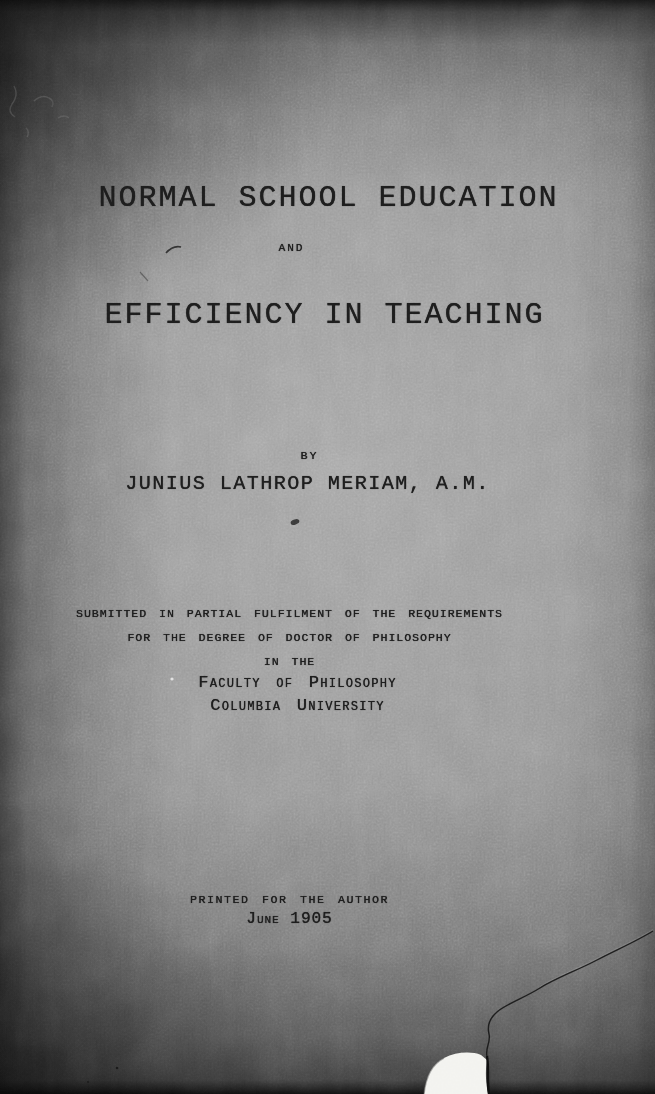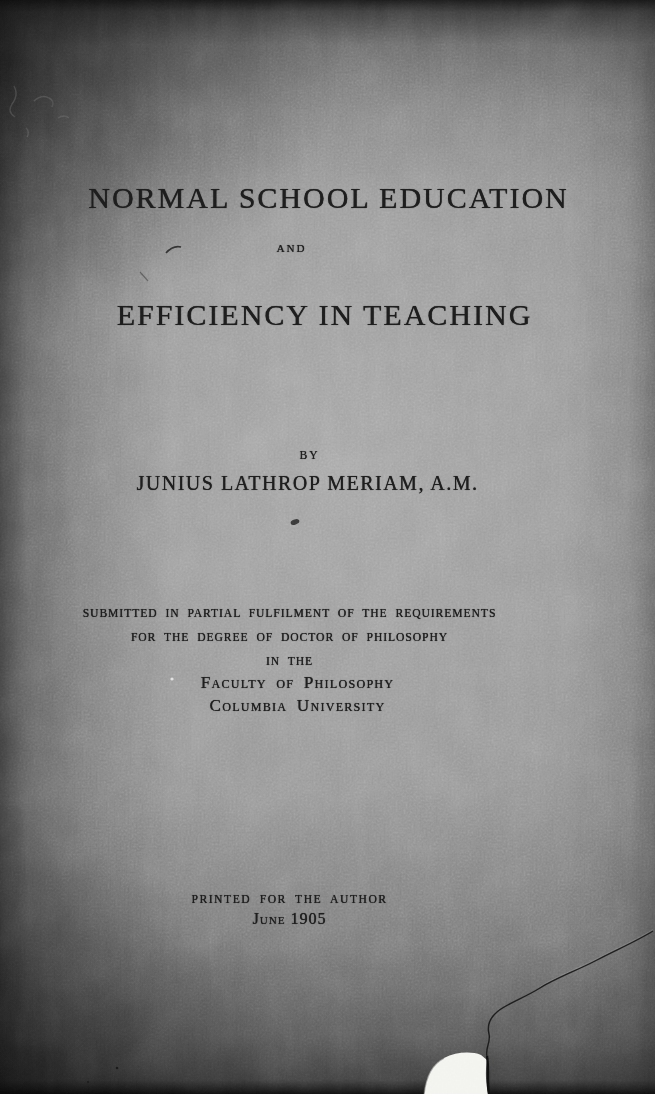--- a/index.html
+++ b/index.html
@@ -7,7 +7,7 @@
     position:relative;
     width:655px;height:1094px;
     overflow:hidden;
-    font-family:Liberation Serif, serif;
+    font-family:Liberation Mono, monospace;
     background:
       
       linear-gradient(to bottom, rgba(8,8,8,0.88) 0px, rgba(10,10,10,0.62) 12px, rgba(15,15,15,0.30) 45px, rgba(20,20,20,0.12) 110px, rgba(0,0,0,0) 200px),

